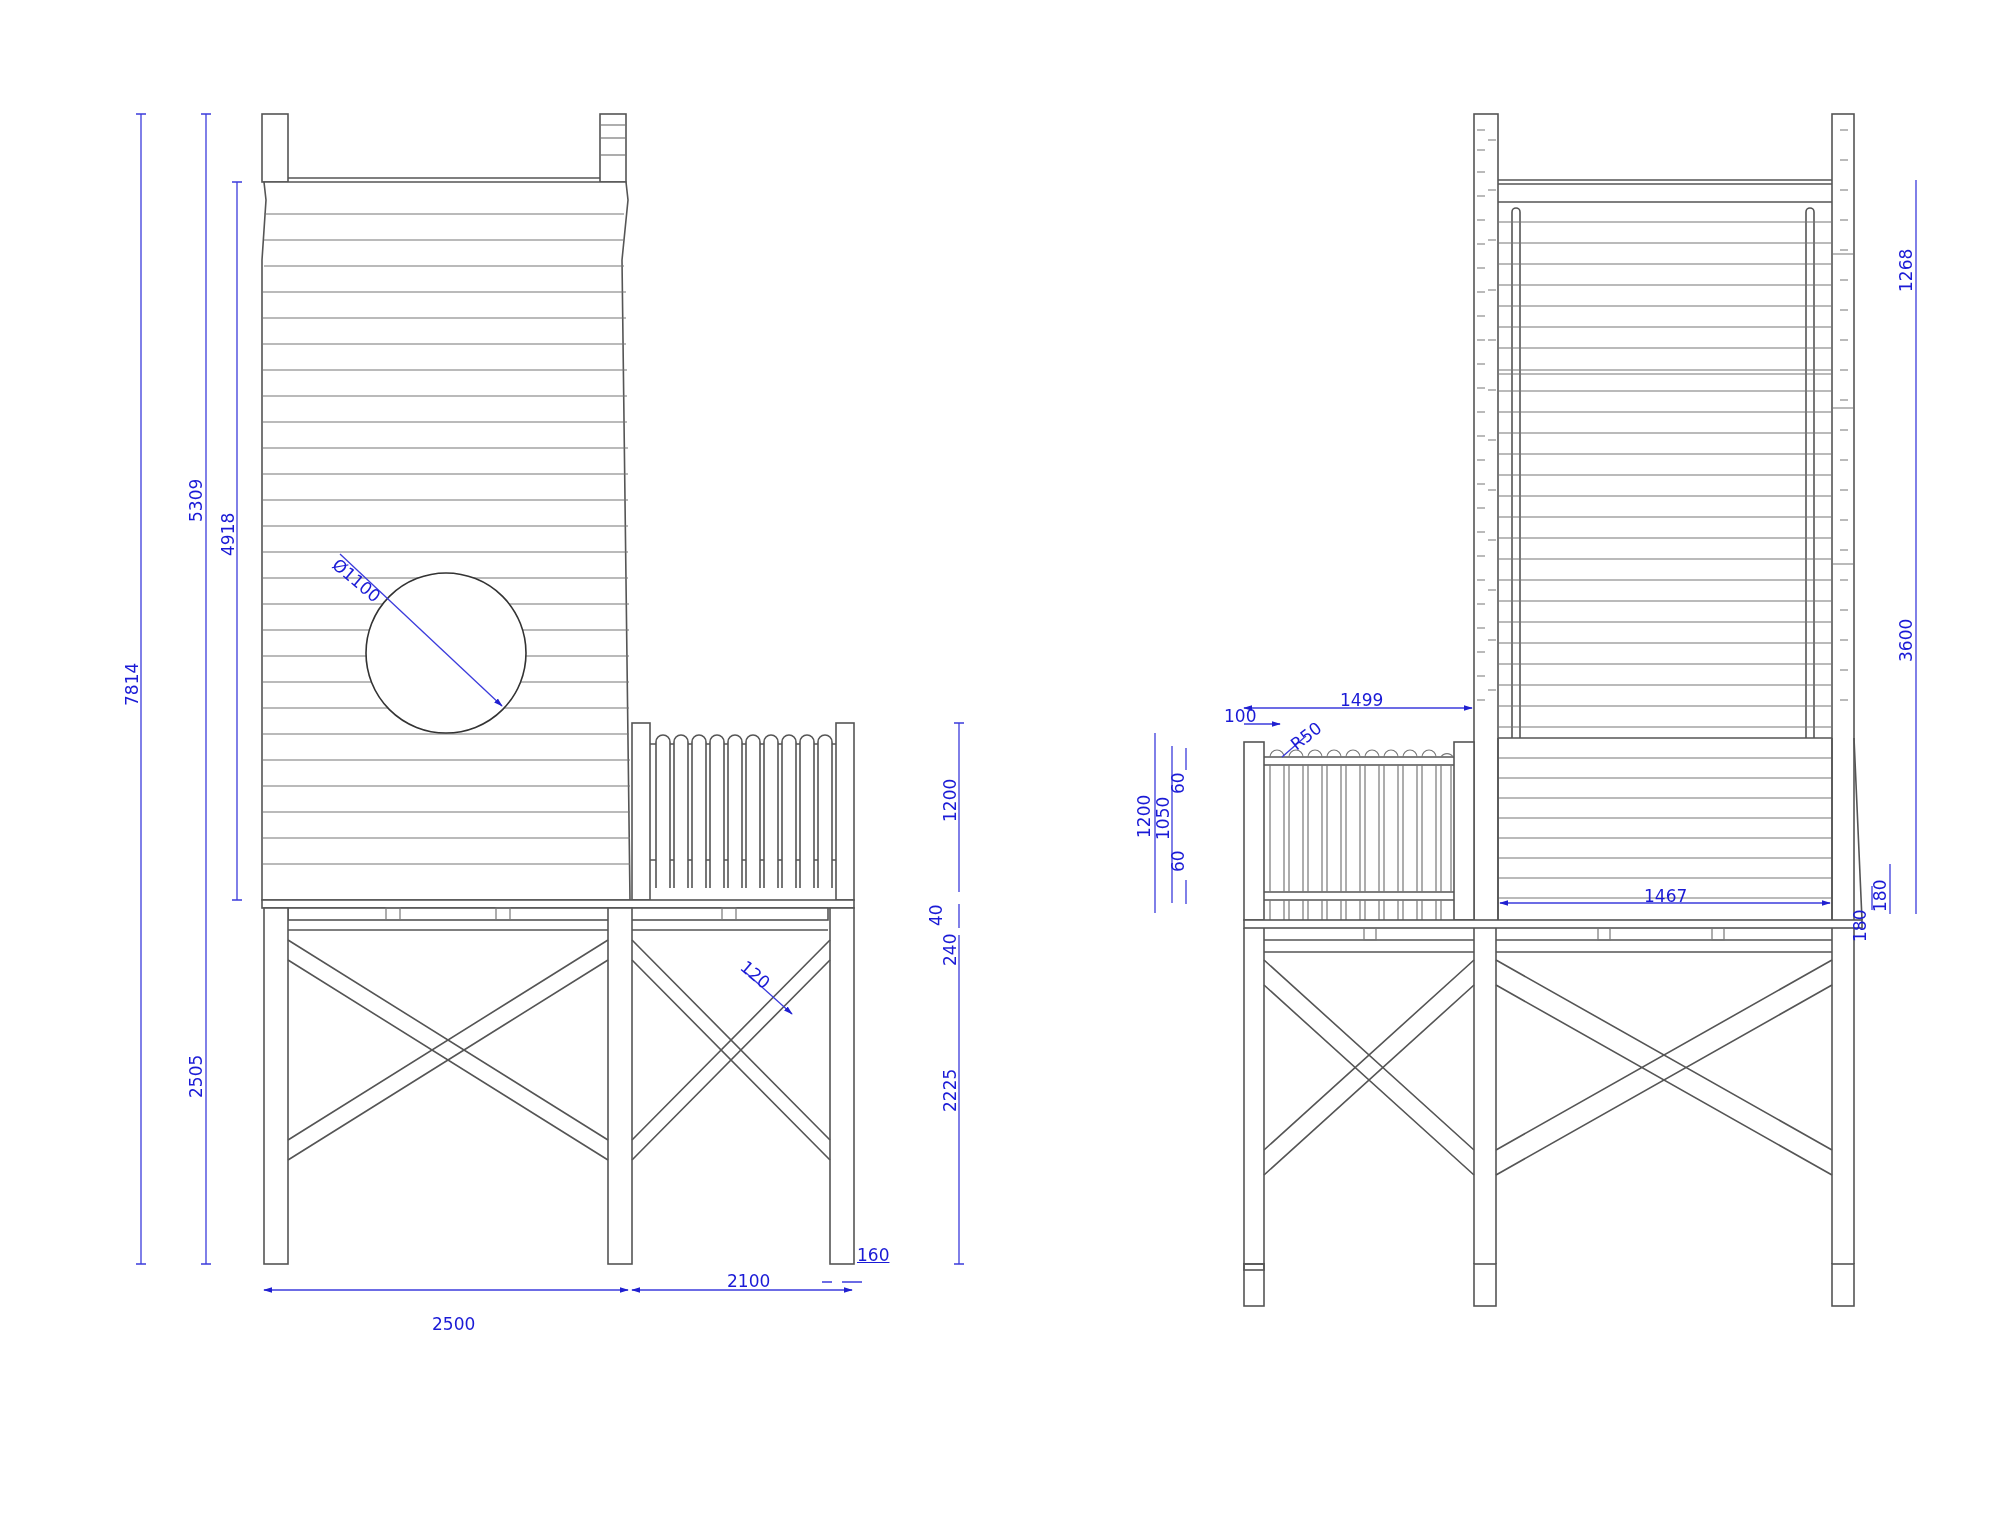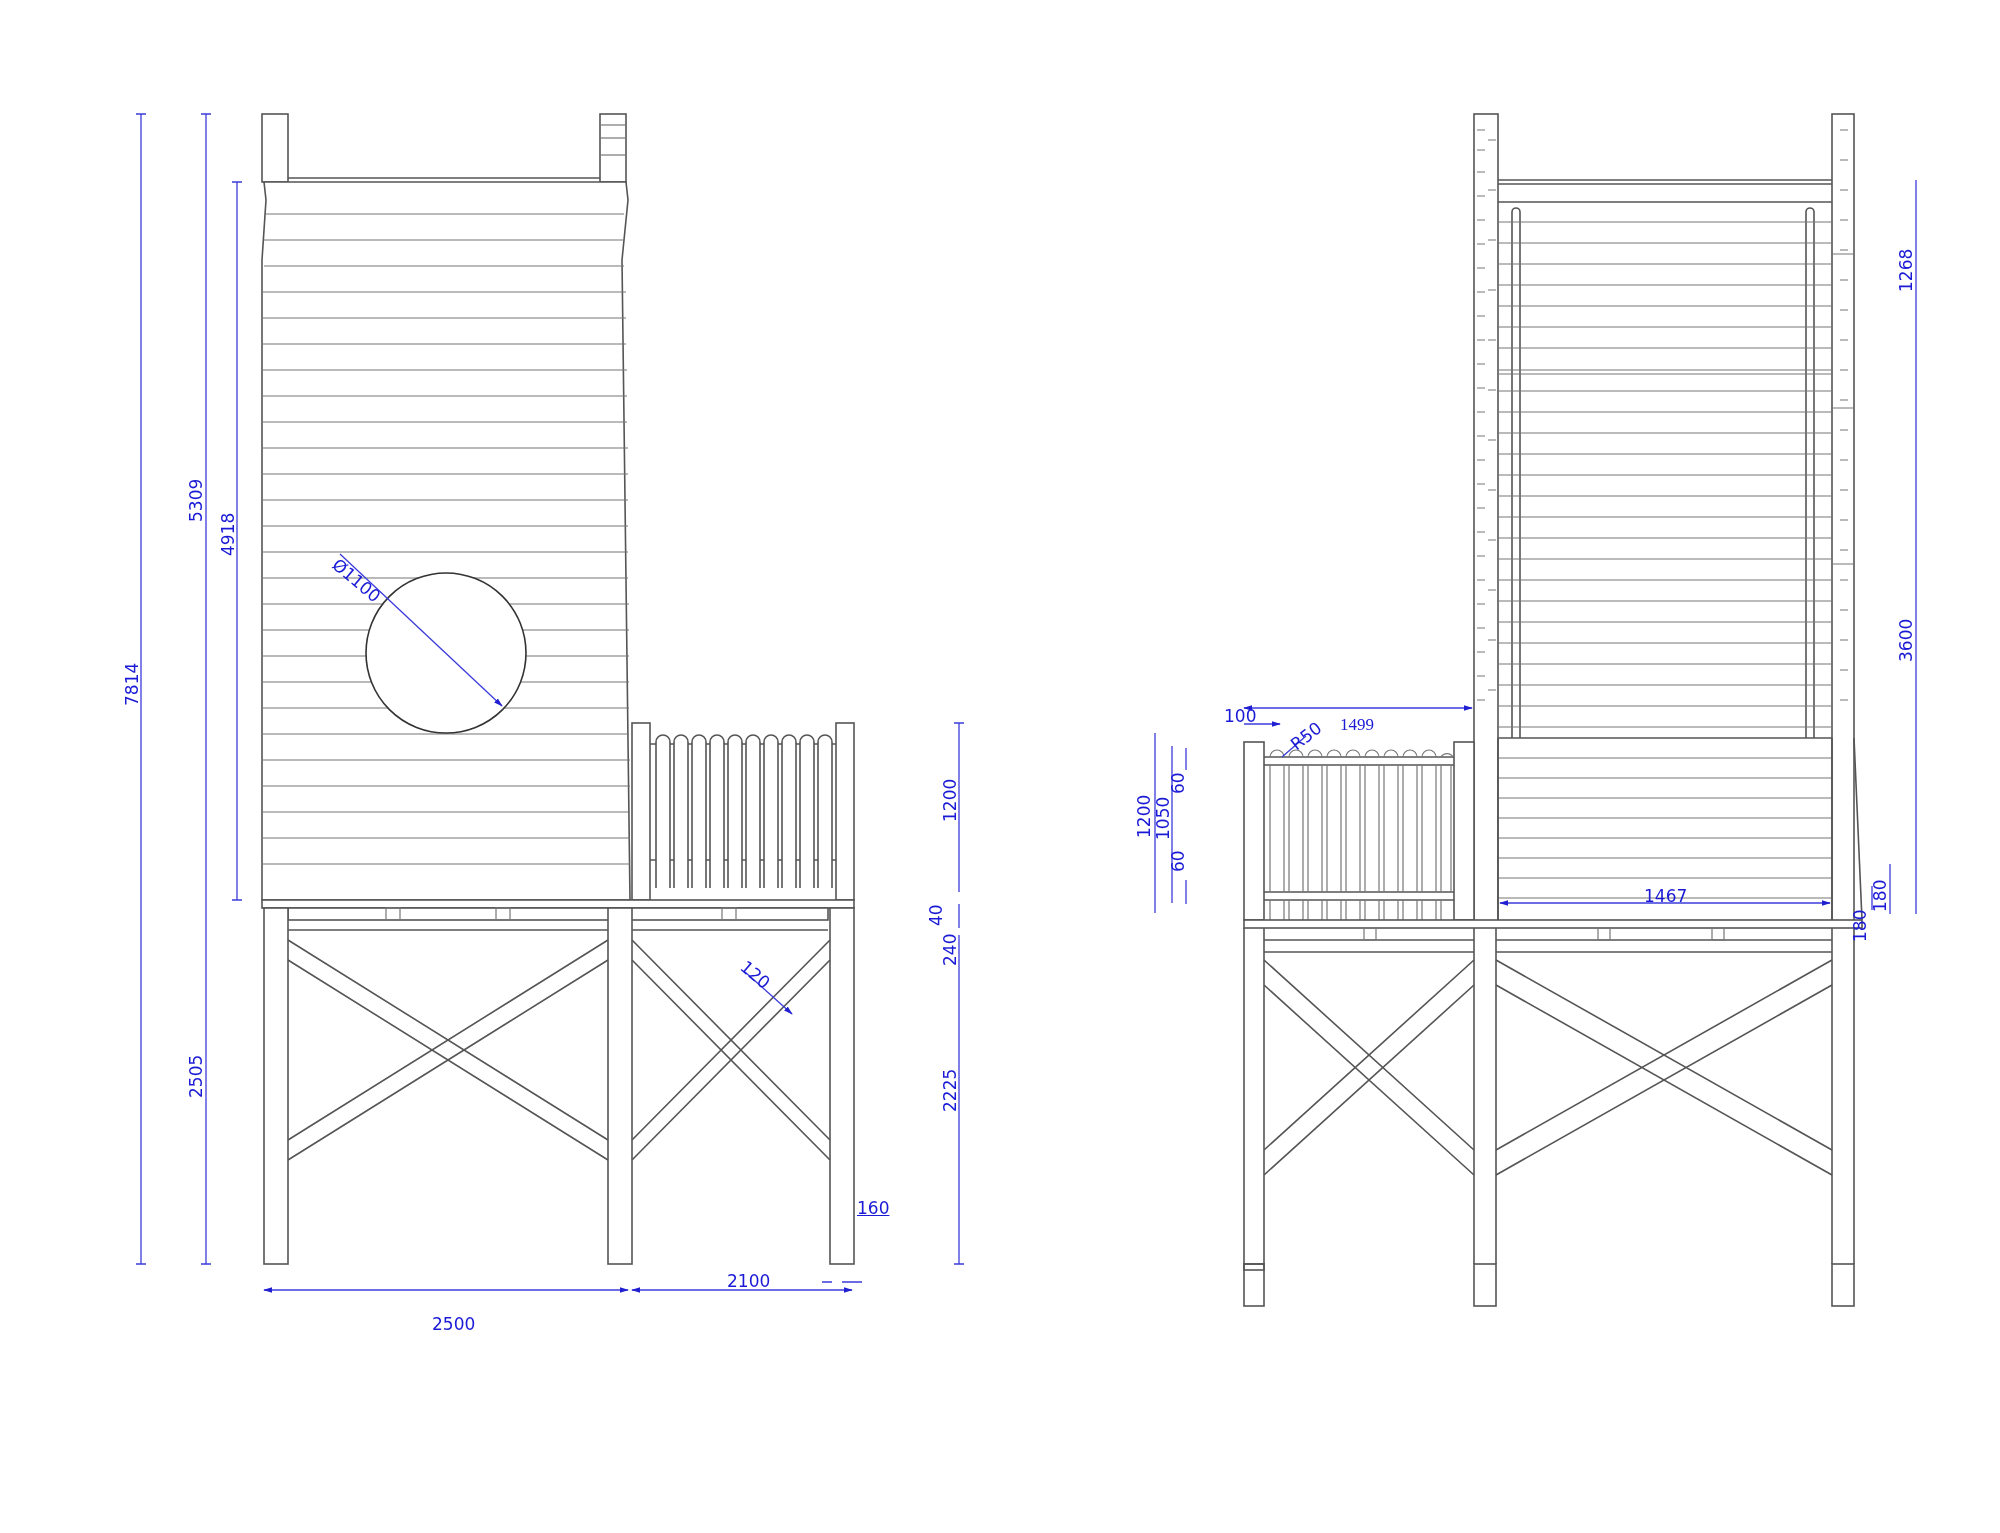--- a/index.html
+++ b/index.html
@@ -194,7 +194,7 @@
 <div class="lbl" style="left:727px;top:1273px;">2100</div>
 <div class="lbl" style="left:857px;top:1200px;text-decoration:underline;">160</div>
 
-<div class="lbl" style="left:1340px;top:716px;font-family:Liberation Serif, serif;">1499</div>
+<div class="lbl" style="left:1340px;top:692px;">1499</div>
 <div class="lbl" style="left:1218px;top:708px;margin-left:6px;">100</div>
 <div class="lbl" style="left:1288px;top:740px;transform:rotate(-38deg);transform-origin:left top;">R50</div>
 <div class="lbl rot" style="left:1136px;top:838px;">1200</div>

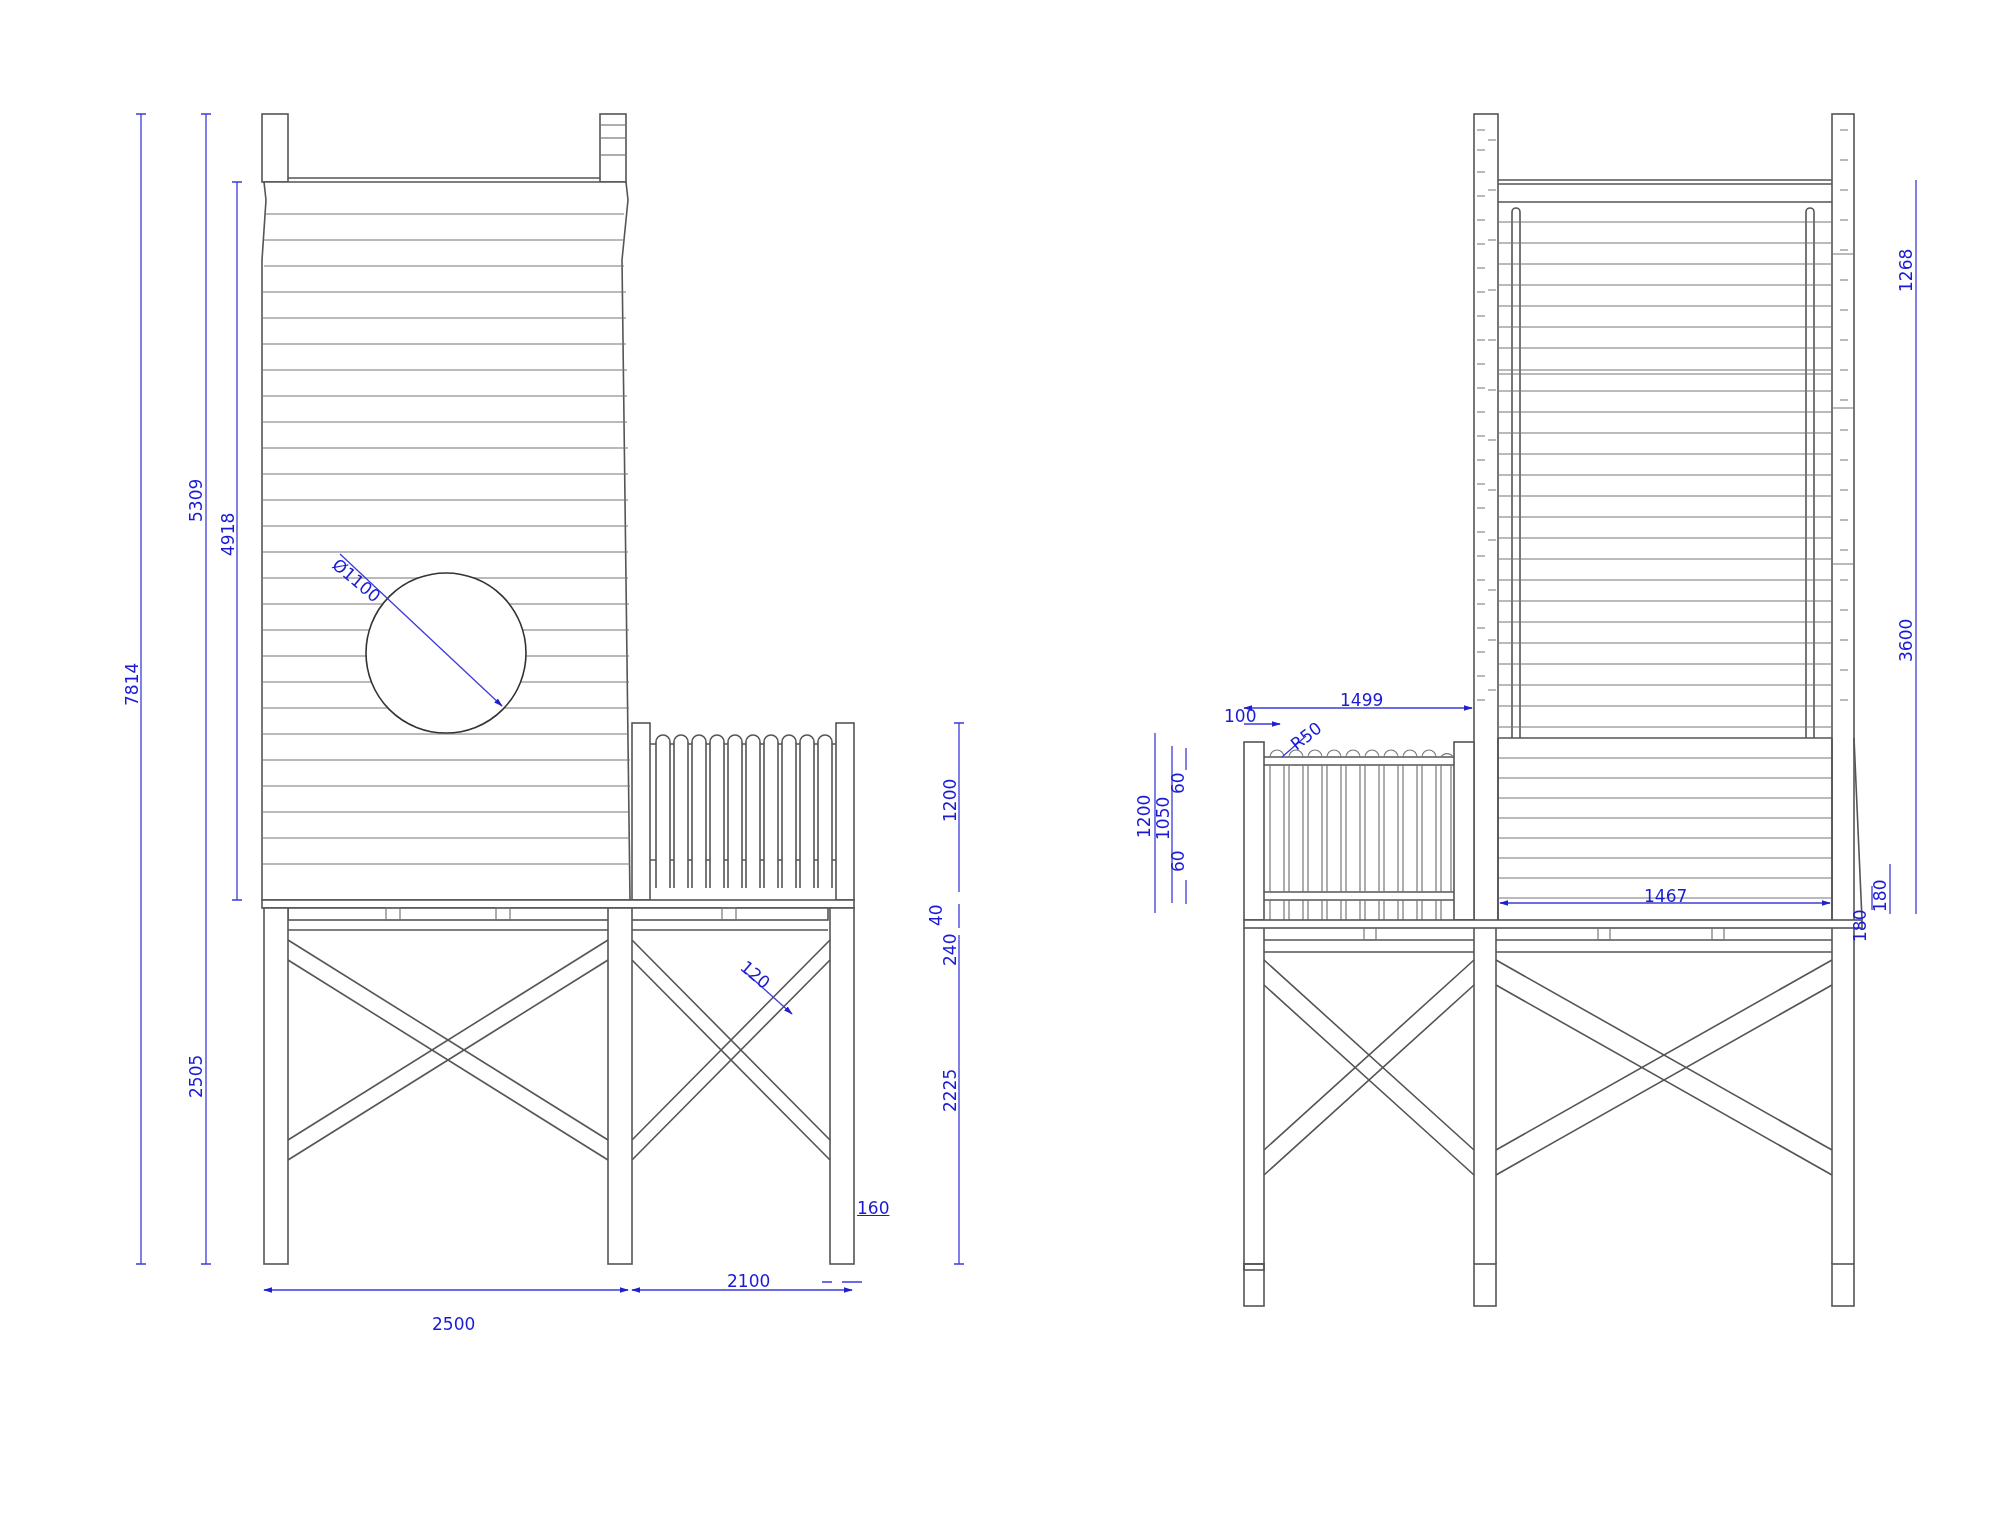--- a/index.html
+++ b/index.html
@@ -192,7 +192,7 @@
 <div class="lbl" style="left:748px;top:958px;transform:rotate(40deg);transform-origin:left top;">120</div>
 <div class="lbl" style="left:432px;top:1316px;">2500</div>
 <div class="lbl" style="left:727px;top:1273px;">2100</div>
-<div class="lbl" style="left:857px;top:1200px;text-decoration:underline;">160</div>
+<div class="lbl" style="left:857px;top:1247px;text-decoration:underline;">160</div>
 
 <div class="lbl" style="left:1340px;top:692px;">1499</div>
 <div class="lbl" style="left:1218px;top:708px;margin-left:6px;">100</div>

